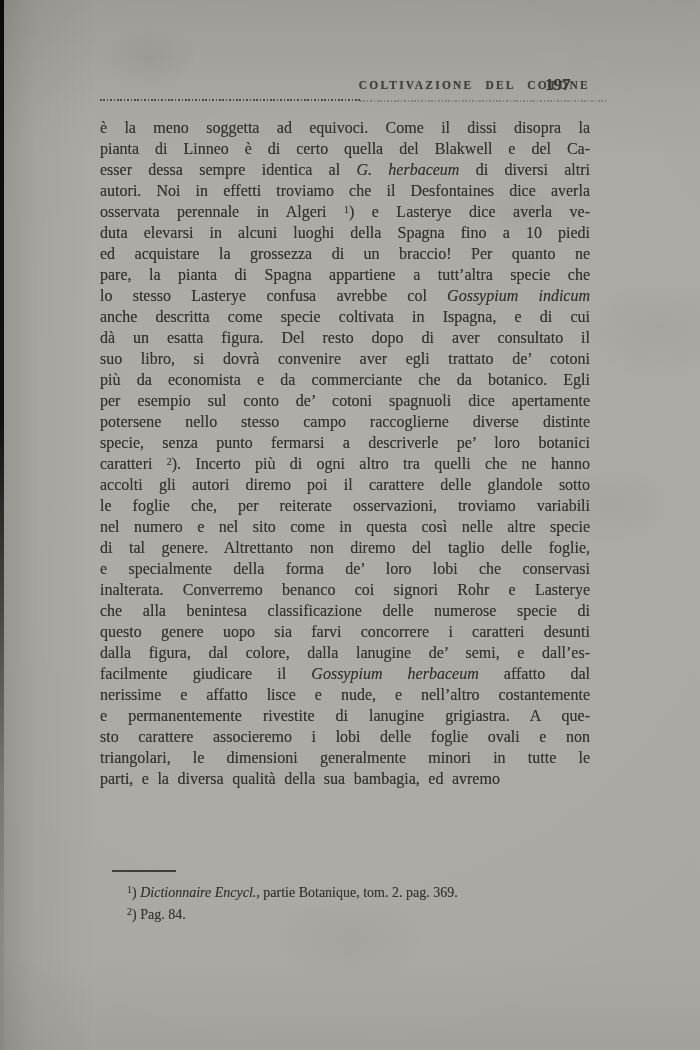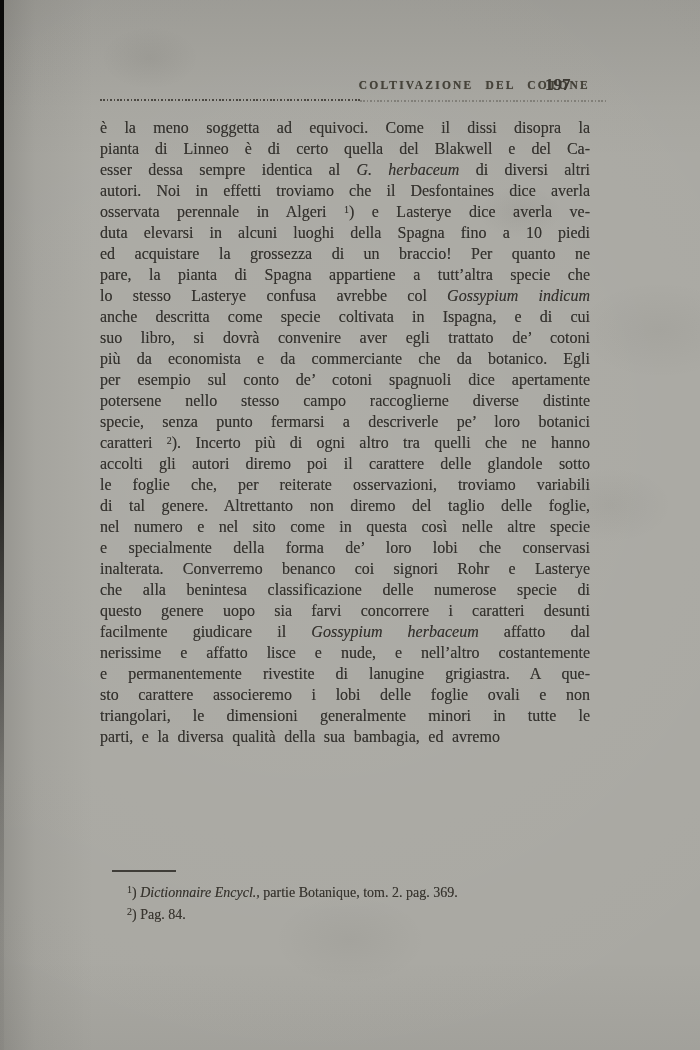--- a/index.html
+++ b/index.html
@@ -122,6 +122,7 @@
       <div class="bline"><span>pare, la pianta di Spagna appartiene a tutt’altra specie che</span></div>
       <div class="bline"><span>lo stesso Lasterye confusa avrebbe col </span><i>Gossypium indicum</i></div>
       <div class="bline"><span>anche descritta come specie coltivata in Ispagna, e di cui</span></div>
+      <div class="bline"><span>dà un esatta figura. Del resto dopo di aver consultato il</span></div>
       <div class="bline"><span>suo libro, si dovrà convenire aver egli trattato de’ cotoni</span></div>
       <div class="bline"><span>più da economista e da commerciante che da botanico. Egli</span></div>
       <div class="bline"><span>per esempio sul conto de’ cotoni spagnuoli dice apertamente</span></div>

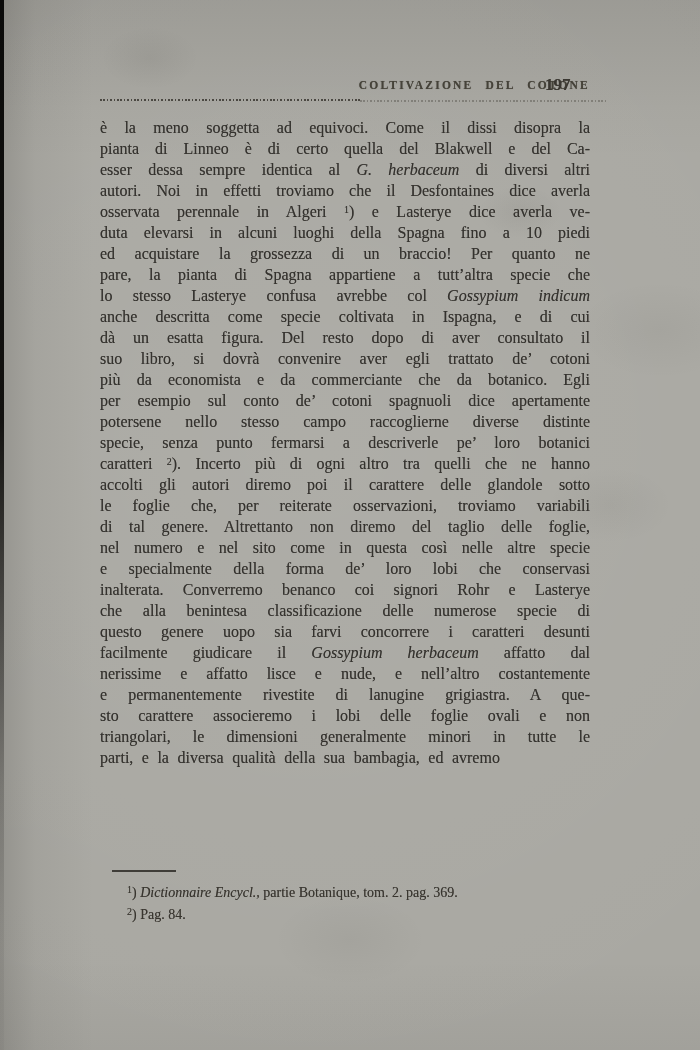--- a/index.html
+++ b/index.html
@@ -131,8 +131,8 @@
       <div class="bline"><span>caratteri </span><sup>2</sup><span>). Incerto più di ogni altro tra quelli che ne hanno</span></div>
       <div class="bline"><span>accolti gli autori diremo poi il carattere delle glandole sotto</span></div>
       <div class="bline"><span>le foglie che, per reiterate osservazioni, troviamo variabili</span></div>
+      <div class="bline"><span>nel numero e nel sito come in questa così nelle altre specie</span></div>
       <div class="bline"><span>di tal genere. Altrettanto non diremo del taglio delle foglie,</span></div>
-      <div class="bline"><span>nel numero e nel sito come in questa così nelle altre specie</span></div>
       <div class="bline"><span>e specialmente della forma de’ loro lobi che conservasi</span></div>
       <div class="bline"><span>inalterata. Converremo benanco coi signori Rohr e Lasterye</span></div>
       <div class="bline"><span>che alla benintesa classificazione delle numerose specie di</span></div>

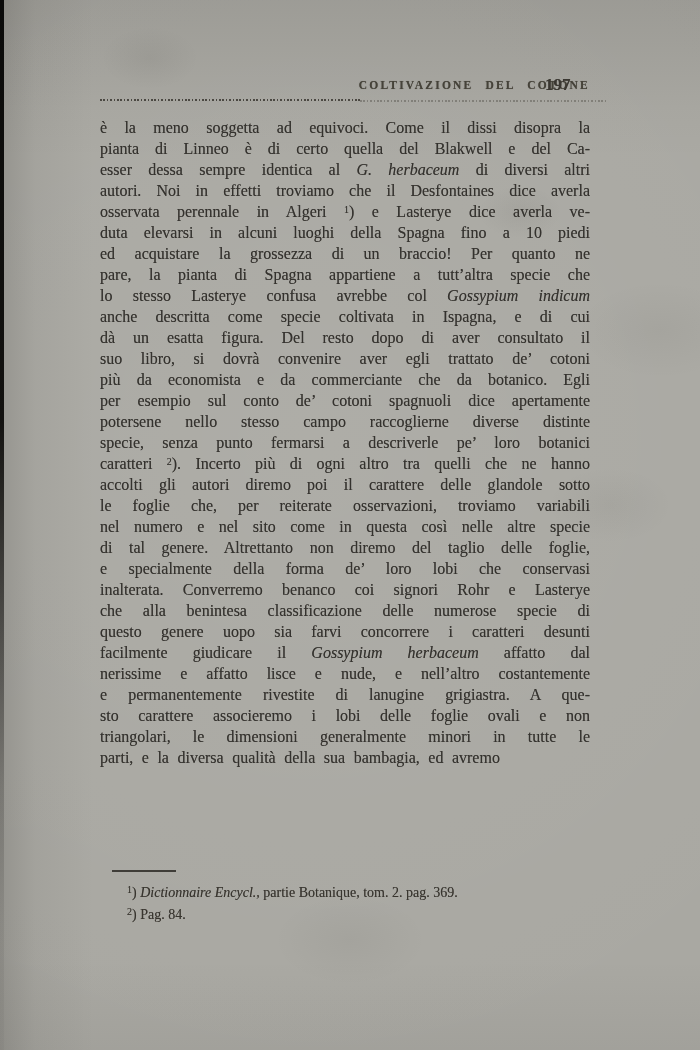--- a/index.html
+++ b/index.html
@@ -137,6 +137,7 @@
       <div class="bline"><span>inalterata. Converremo benanco coi signori Rohr e Lasterye</span></div>
       <div class="bline"><span>che alla benintesa classificazione delle numerose specie di</span></div>
       <div class="bline"><span>questo genere uopo sia farvi concorrere i caratteri desunti</span></div>
+      <div class="bline"><span>dalla figura, dal colore, dalla lanugine de’ semi, e dall’es-</span></div>
       <div class="bline"><span>facilmente giudicare il </span><i>Gossypium herbaceum</i><span> affatto dal</span></div>
       <div class="bline"><span>nerissime e affatto lisce e nude, e nell’altro costantemente</span></div>
       <div class="bline"><span>e permanentemente rivestite di lanugine grigiastra. A que-</span></div>

